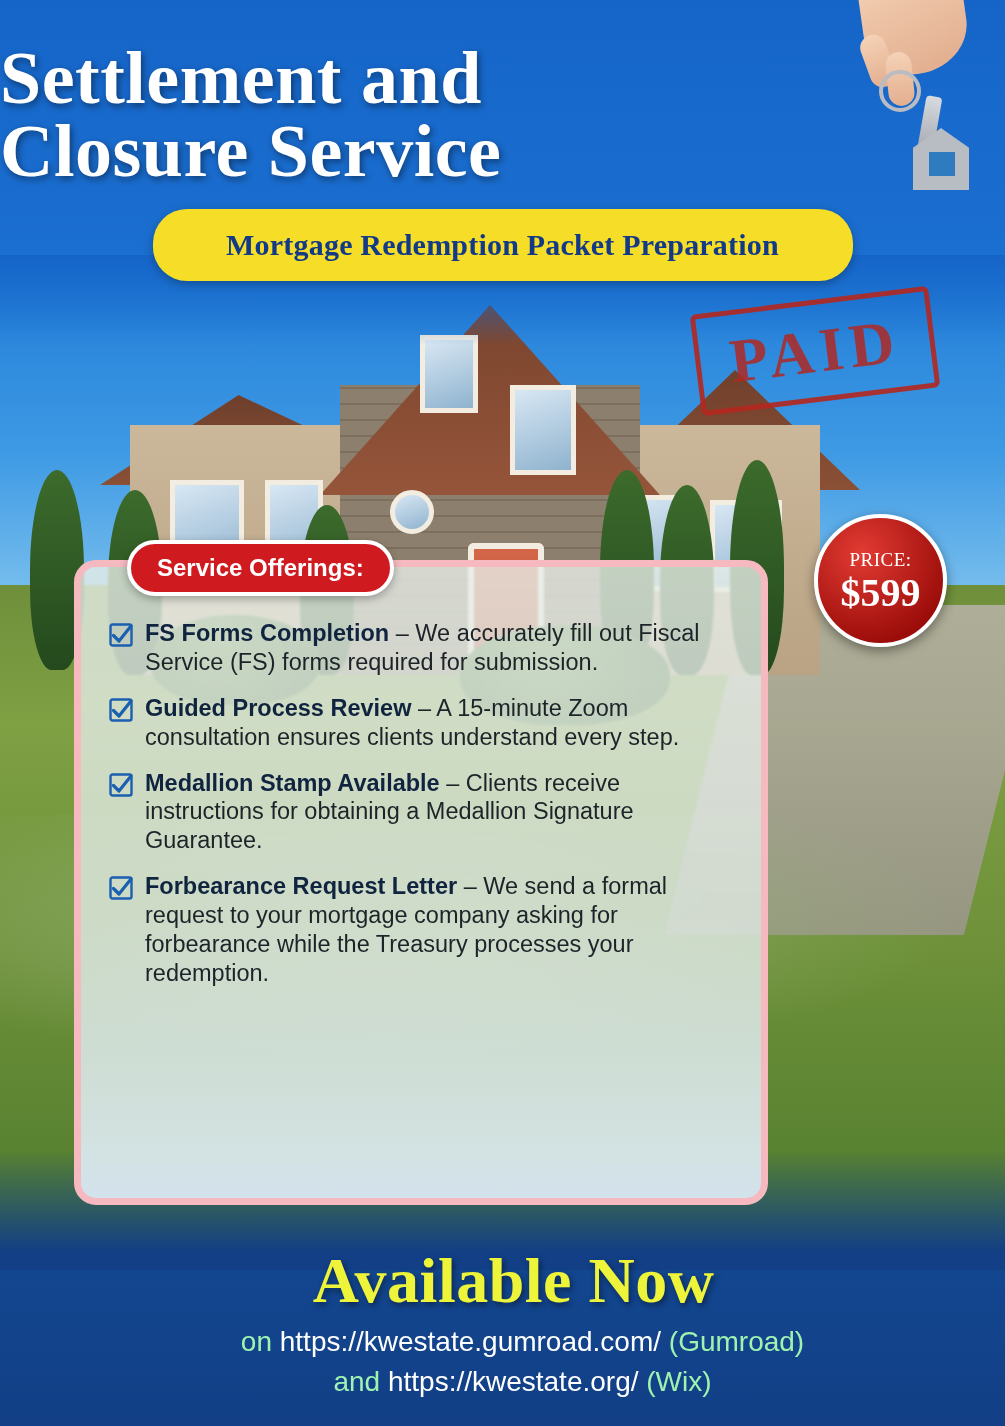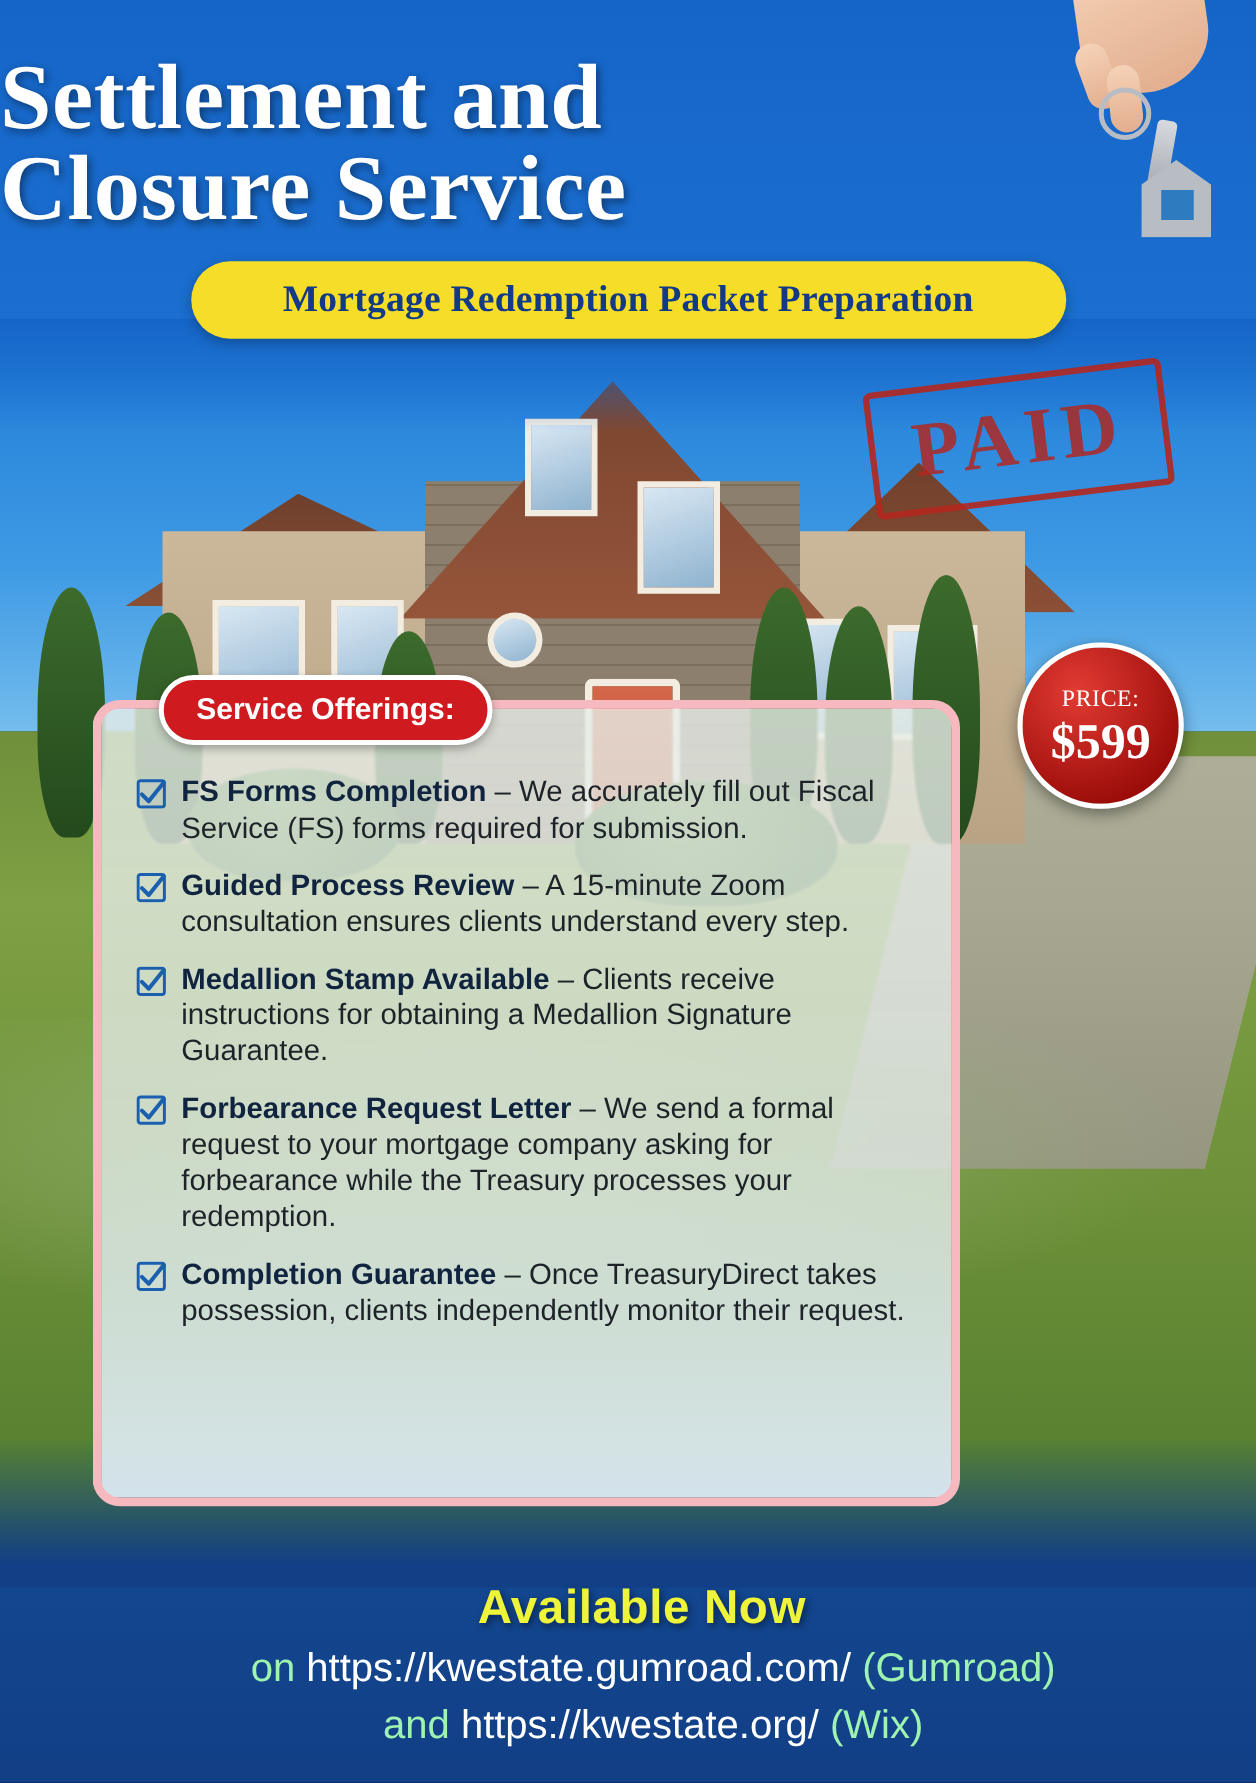--- a/index.html
+++ b/index.html
@@ -125,7 +125,7 @@
     position: relative;
     margin: 22px auto 0;
     width: 700px;
-    height: 62px;
+    height: 72px;
     background: #f5dd28;
     border-radius: 34px;
     display: flex;

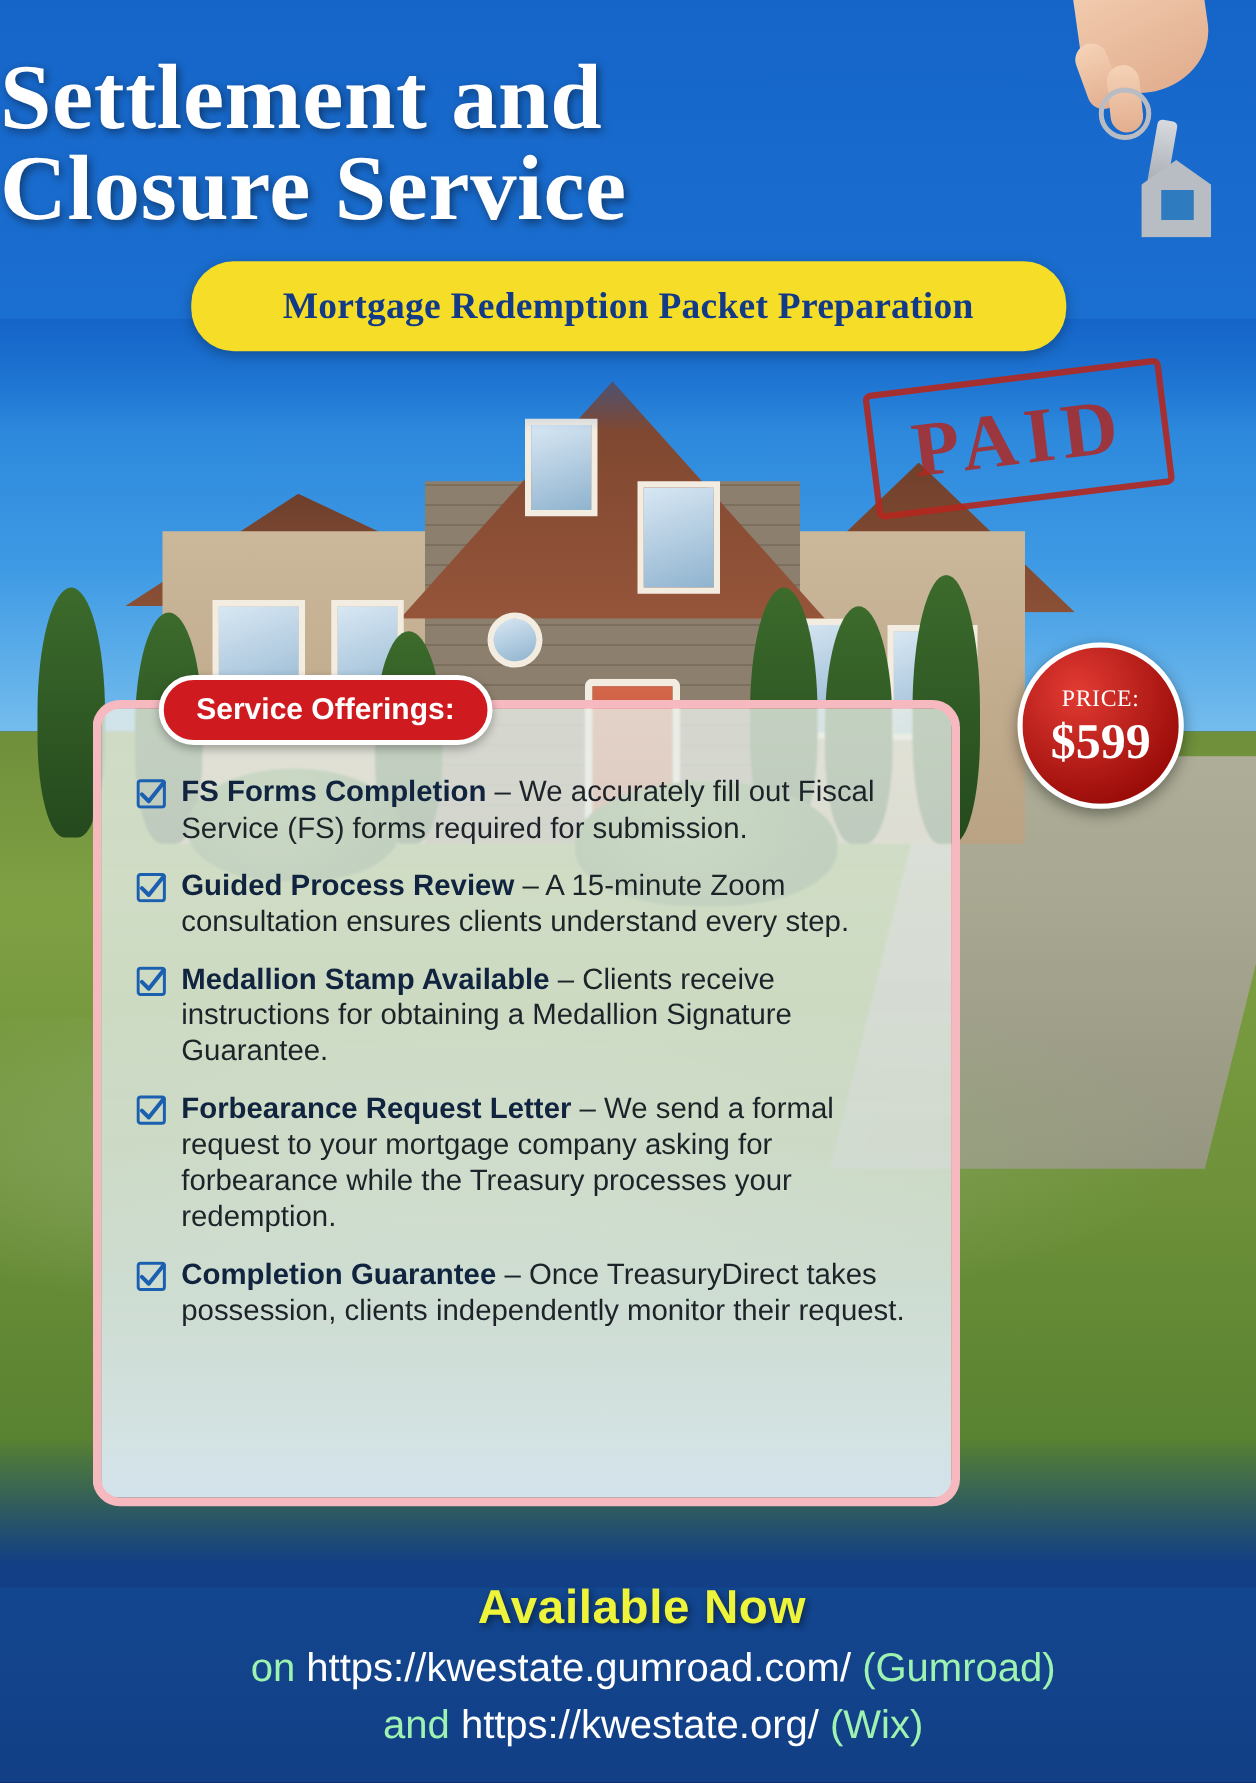--- a/index.html
+++ b/index.html
@@ -399,13 +399,6 @@
             </svg></span>
           <div class="item-text"><b>Forbearance Request Letter</b><span> – </span><span>We send a formal request to your mortgage company asking for forbearance while the Treasury processes your redemption.</span></div>
         </div>
-        <div class="item">
-          <span class="check"><svg viewBox="0 0 24 24" width="24" height="24" aria-hidden="true">
-              <rect x="1.5" y="1.5" width="21" height="21" rx="2" fill="none" stroke="currentColor" stroke-width="2.4"></rect>
-              <path d="M4.5 12.5 L10 18 L22 3" fill="none" stroke="currentColor" stroke-width="3.2" stroke-linecap="round" stroke-linejoin="round"></path>
-            </svg></span>
-          <div class="item-text"><b>Completion Guarantee</b><span> – </span><span>Once TreasuryDirect takes possession, clients independently monitor their request.</span></div>
-        </div>
       </div>
   </div>
 

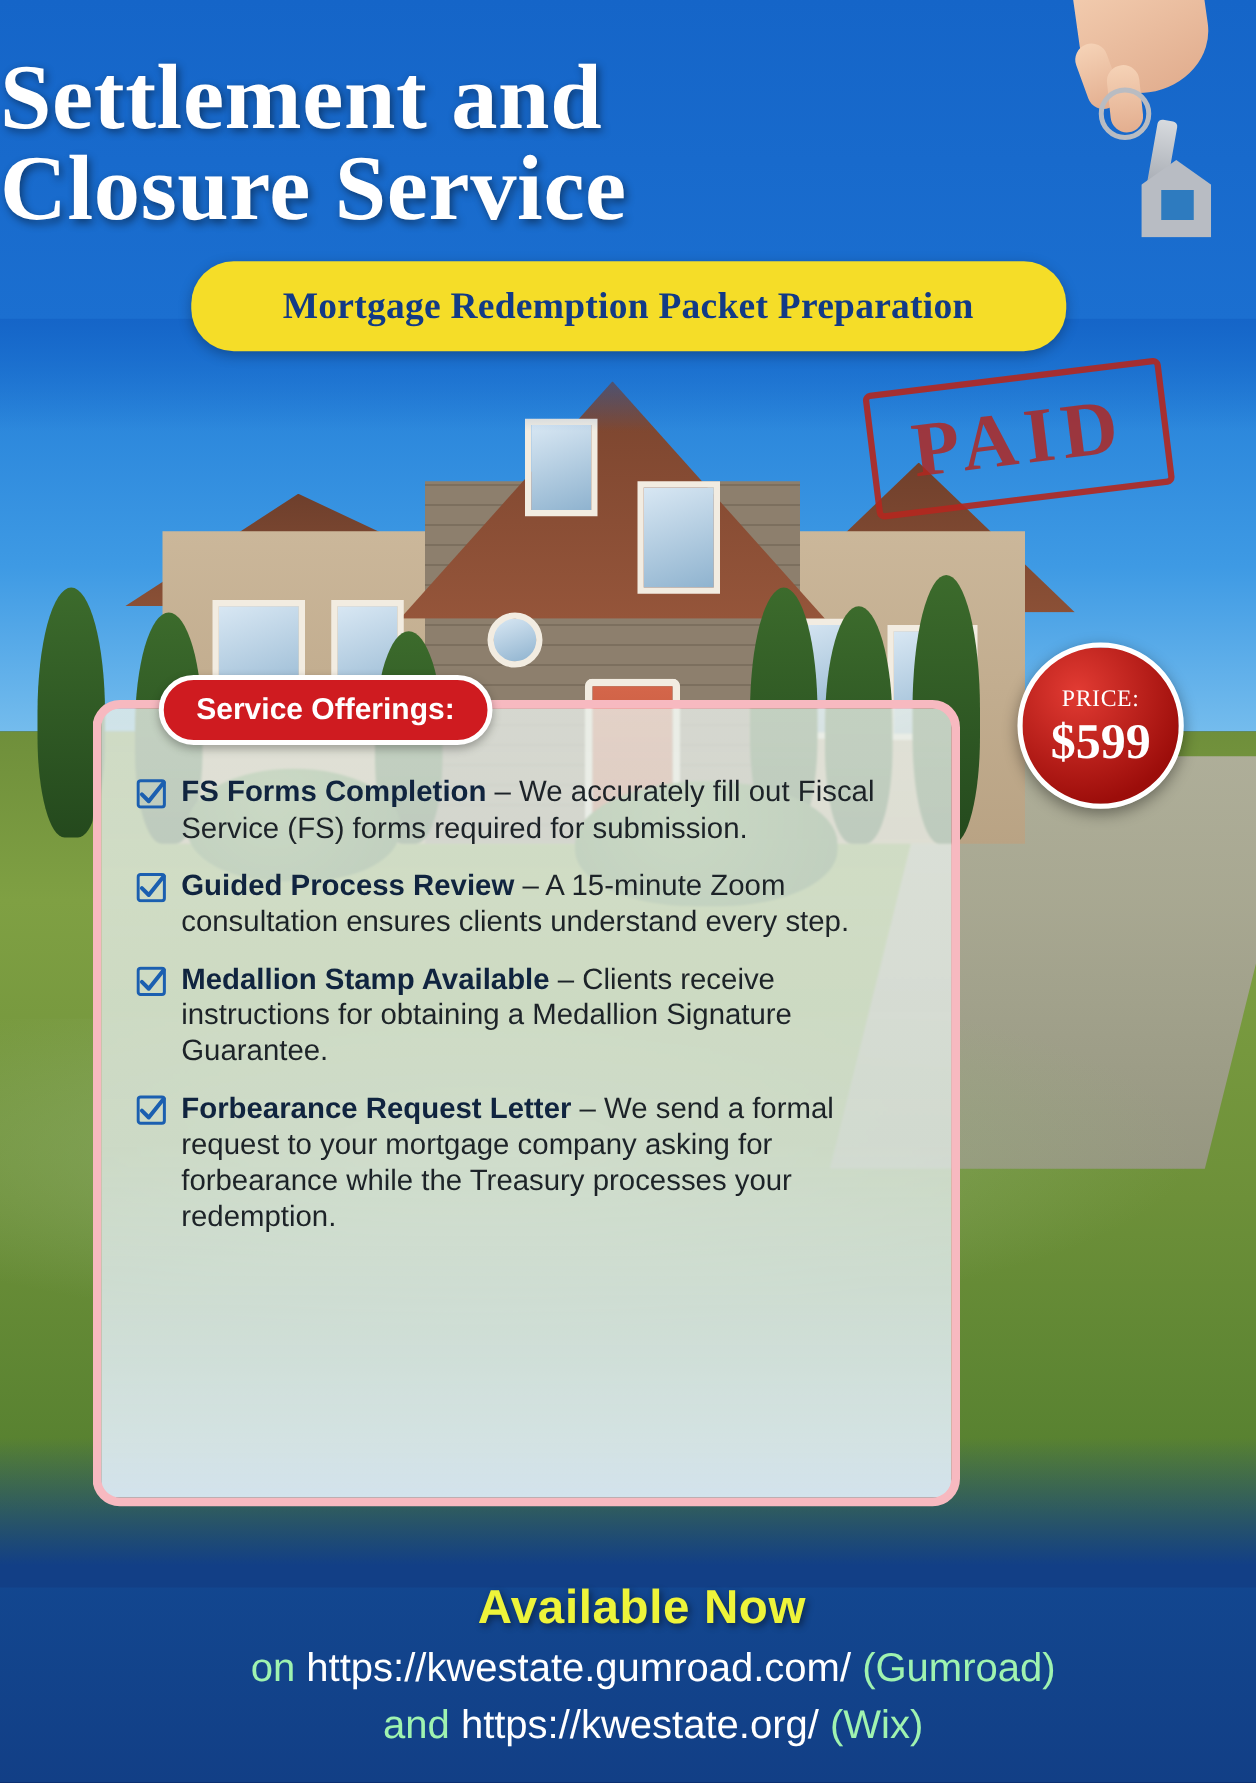--- a/index.html
+++ b/index.html
@@ -282,9 +282,9 @@
     text-align: center;
   }
   .avail {
-    font-family: Liberation Sans, sans-serif;
-    font-weight: bold;
-    font-size: 38px;
+    font-family: Liberation Serif, serif;
+    font-weight: bold;
+    font-size: 64px;
     color: #eef43a;
     text-shadow: 2px 3px 6px rgba(0,0,0,.45);
     letter-spacing: .5px;

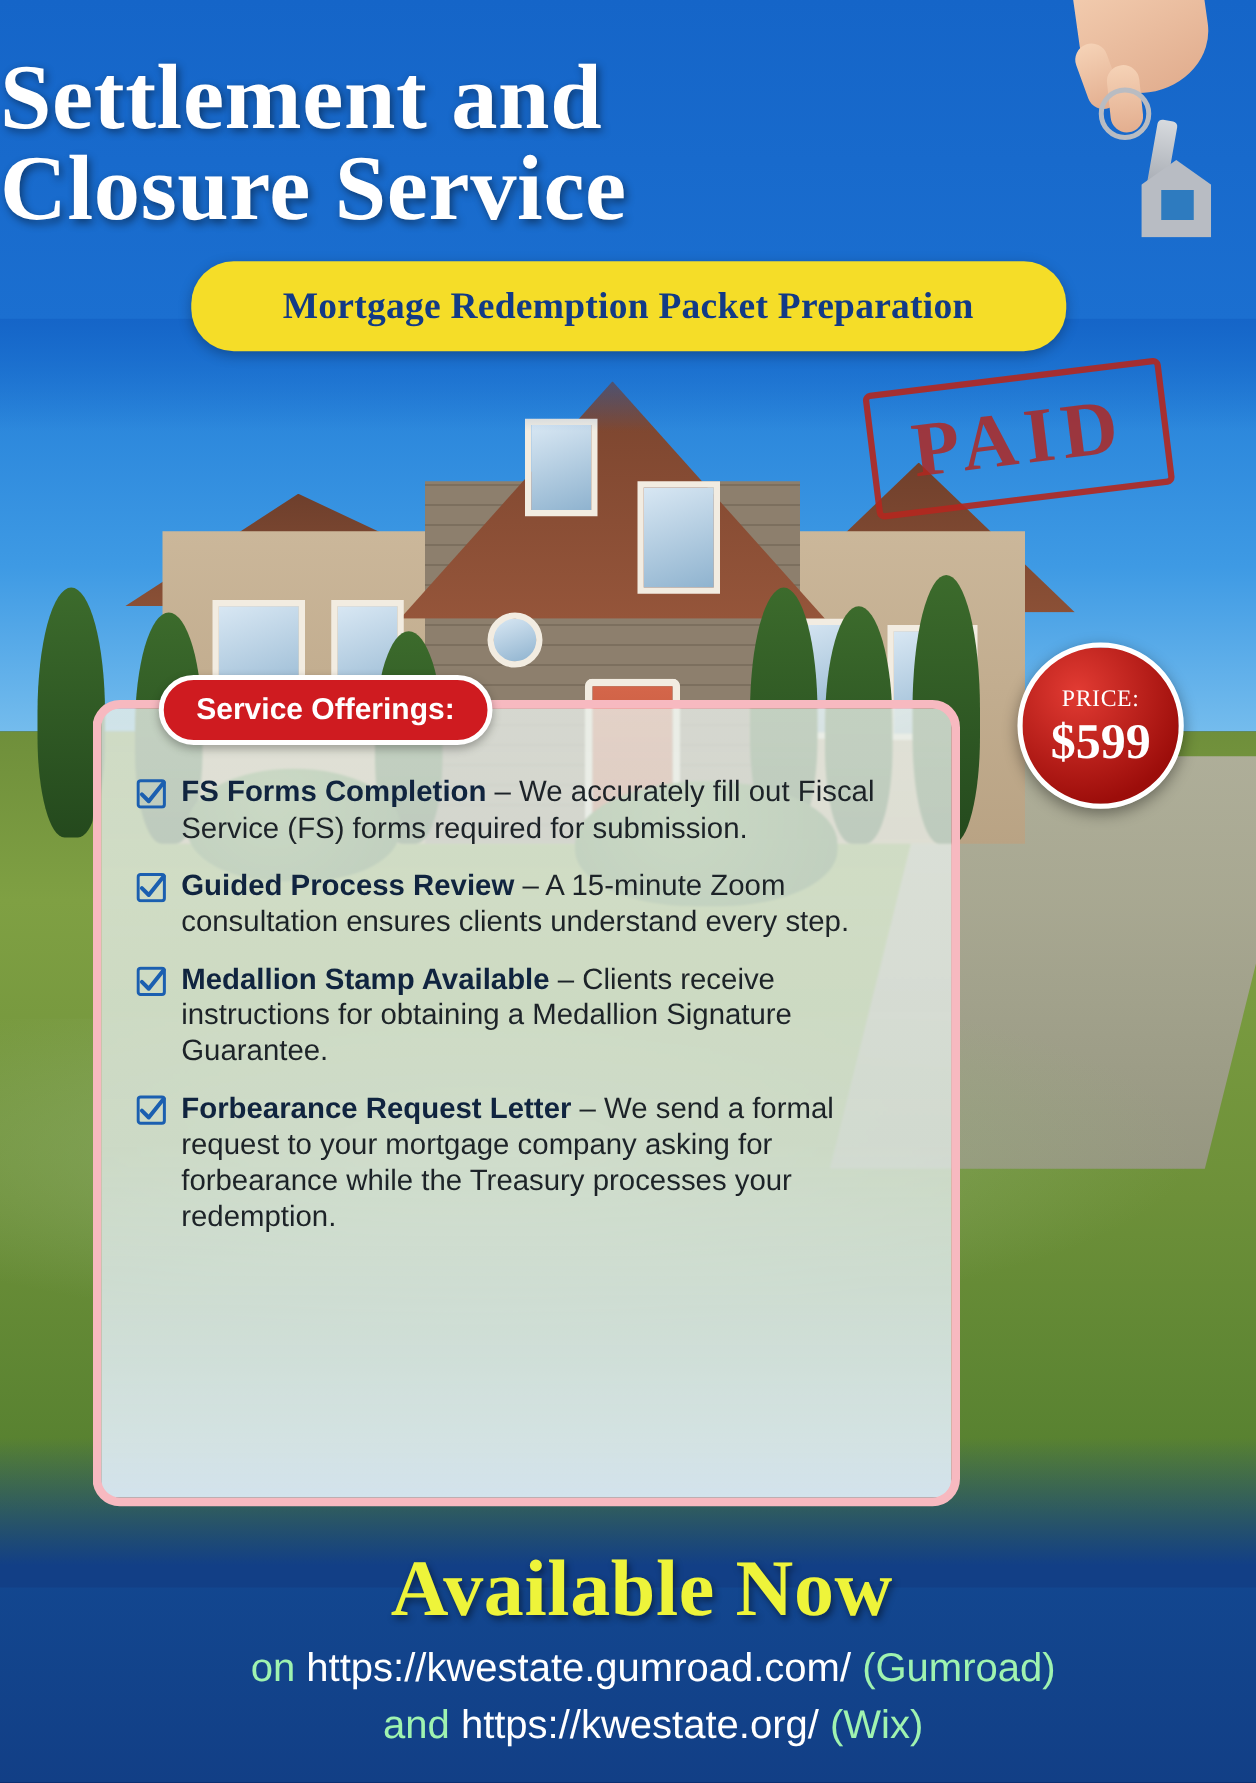--- a/index.html
+++ b/index.html
@@ -292,7 +292,7 @@
   }
   .flink {
     margin-top: 8px;
-    font-size: 32px;
+    font-size: 28px;
     color: #ffffff;
     margin-left: 40px;
   }

